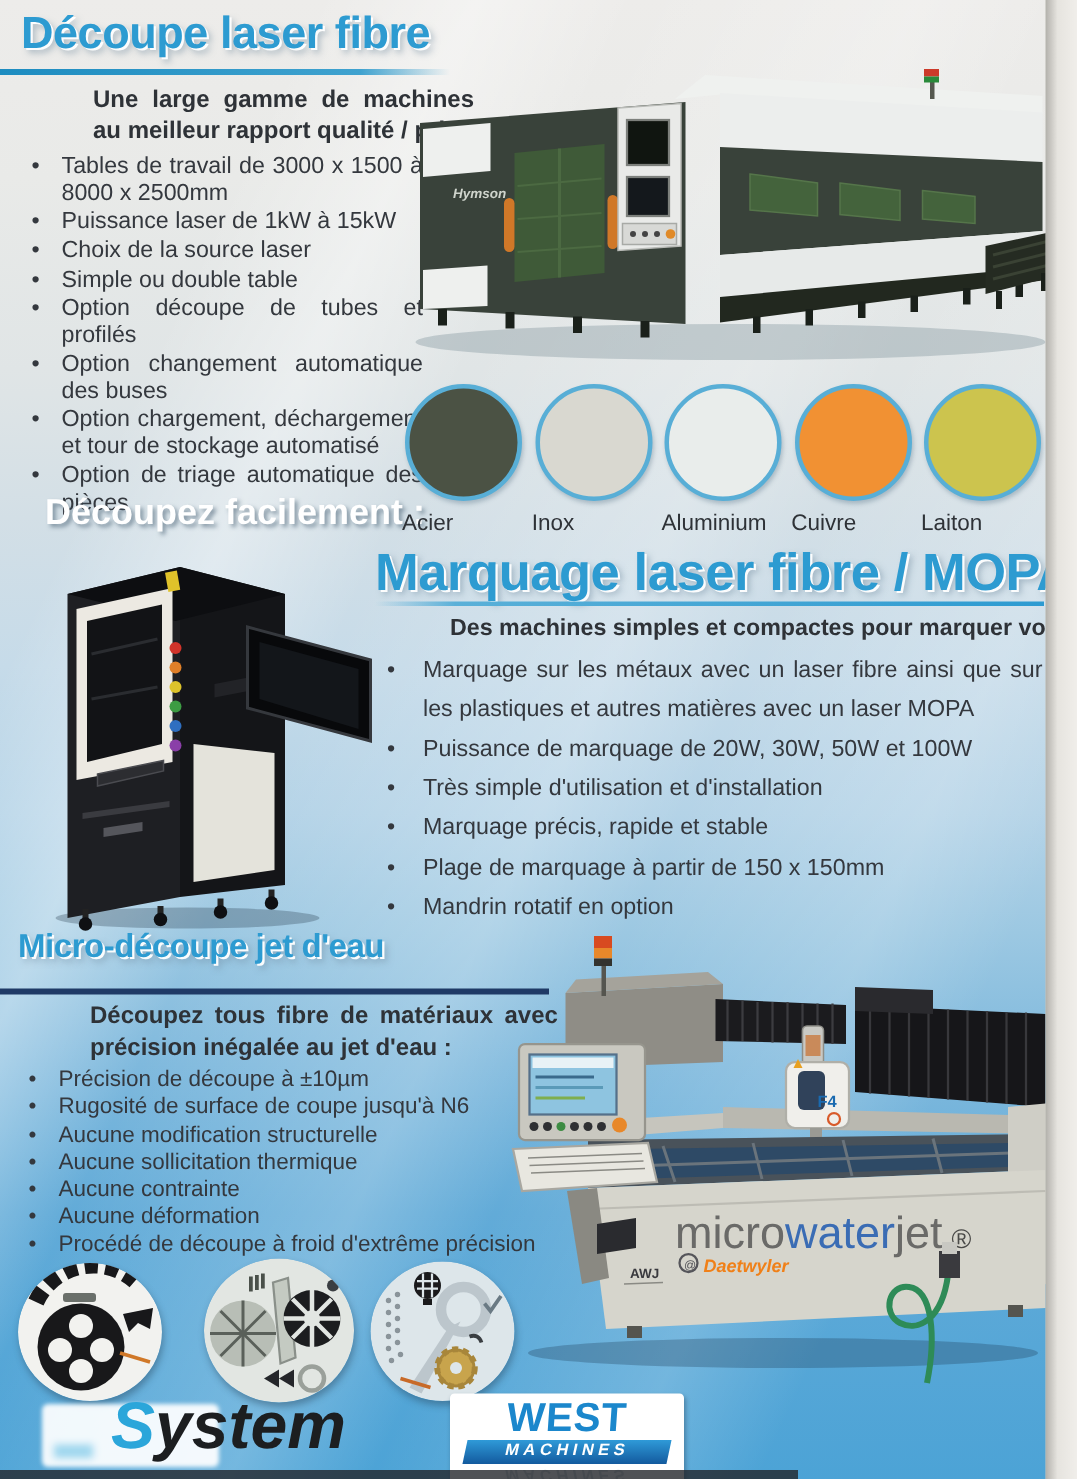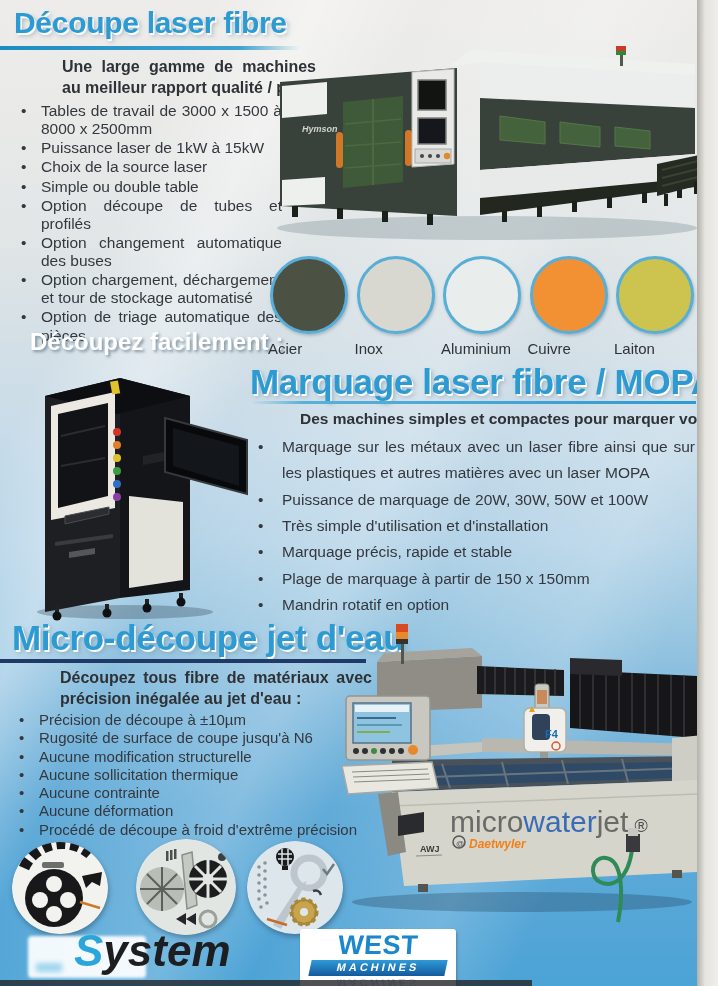--- a/index.html
+++ b/index.html
@@ -50,7 +50,7 @@
   #s2-bullets li{line-height:1.7;padding-left:30px;}
   #s2-bullets li::before{left:6px;}
   
-  #s3-title{left:12px;top:618px;font-size:35px;}
+  #s3-title{left:12px;top:618px;font-size:22px;}
   #s3-underline{left:0;top:659px;width:366px;height:4px;background:#1f3a66;}
   #s3-intro{left:12px;top:667px;width:348px;font-size:16px;}
   #s3-bullets{left:12px;top:711px;width:350px;font-size:15px;}

